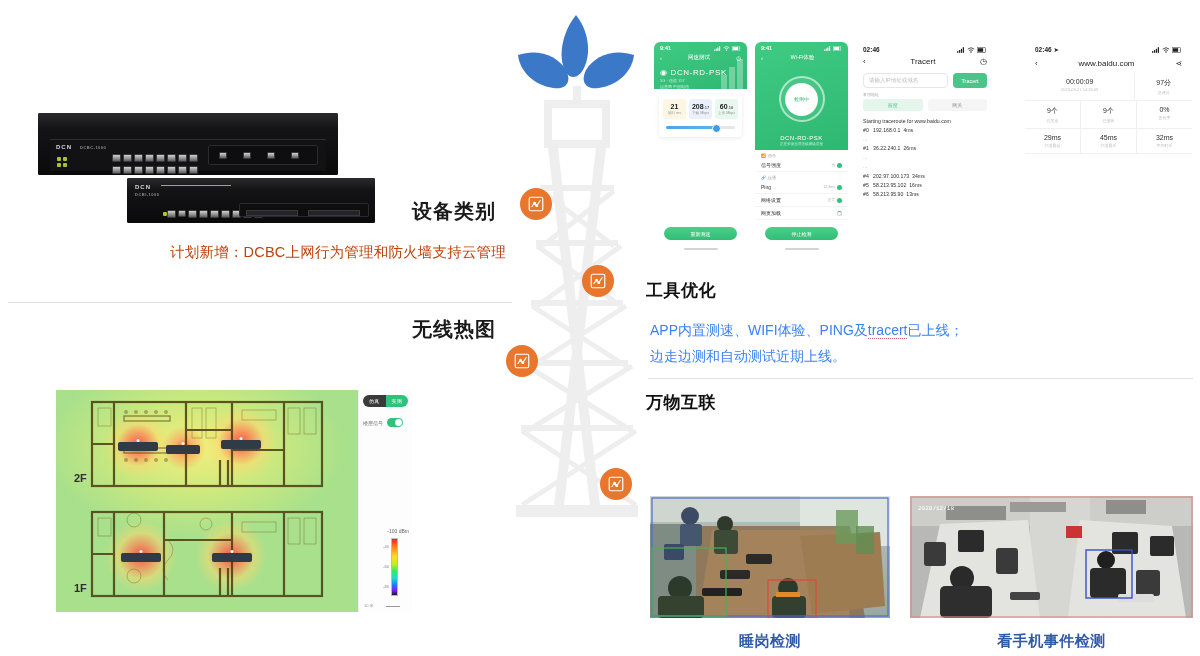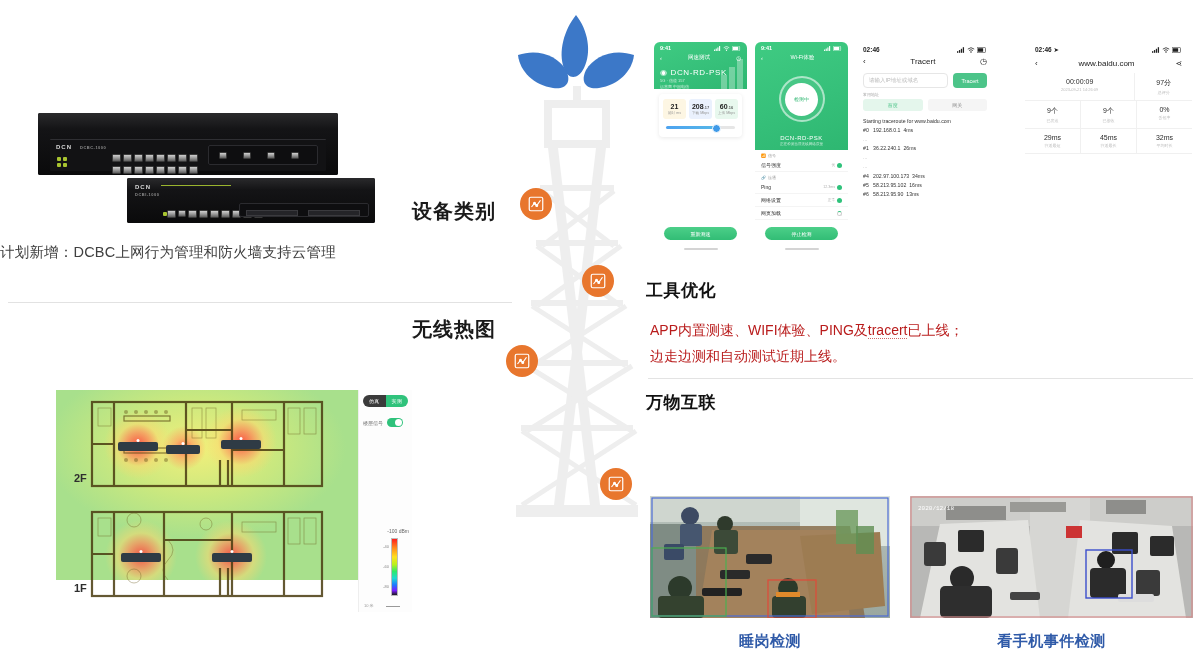--- a/index.html
+++ b/index.html
@@ -75,9 +75,9 @@
   .section-body {
     position: absolute;
     left: 0; right: 14px;
-    text-align: left;
+    text-align: right;
     font-size: 14.5px;
-    color: #404040;
+    color: #c2410c;
     letter-spacing: .2px;
   }
   .body-device { top: 243px; }

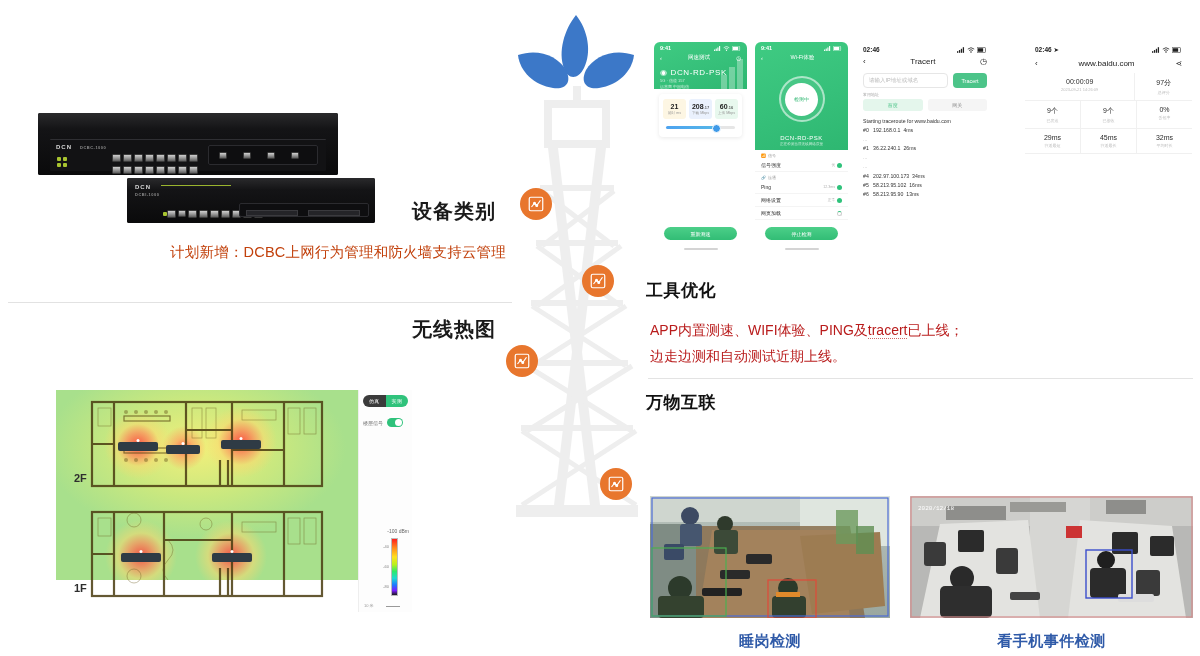--- a/index.html
+++ b/index.html
@@ -342,7 +342,7 @@
   .r-head-iot { top: 391px; }
   .r-para {
     position: absolute; left: 5px; right: 8px;
-    font-size: 14px; color: #b91c1c; line-height: 1.85;
+    font-size: 14px; color: #3b82f6; line-height: 1.85;
   }
   .r-para-tools { top: 318px; }
   .r-para-iot { top: 418px; }

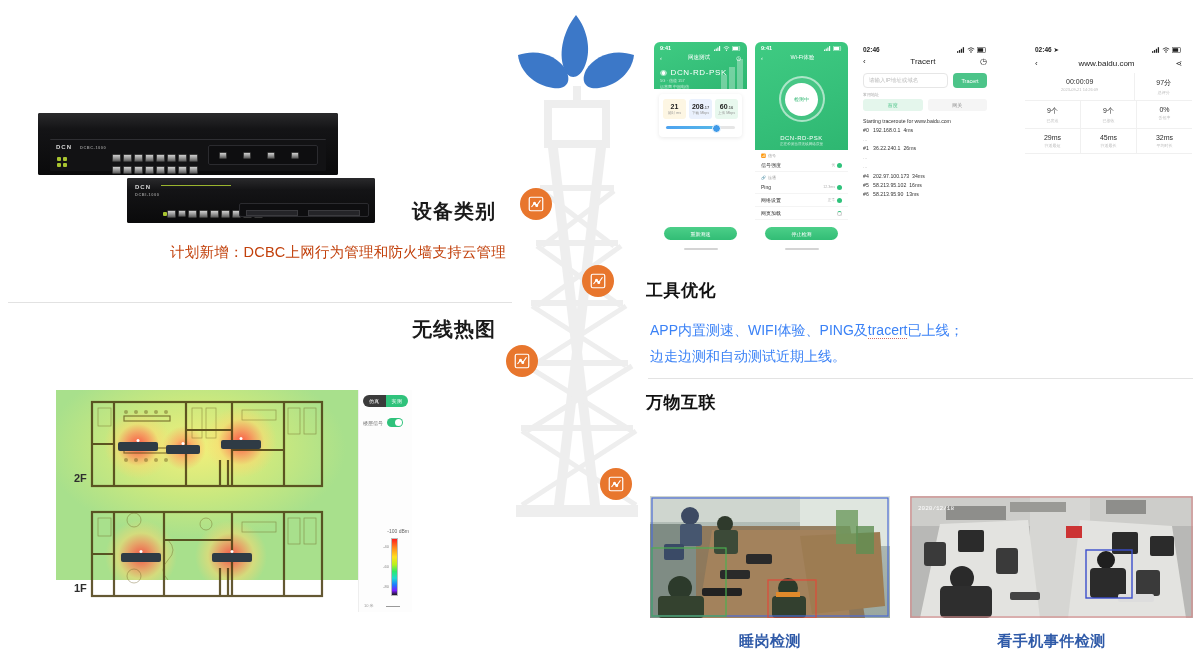--- a/index.html
+++ b/index.html
@@ -100,7 +100,7 @@
     overflow: hidden;
   }
   .heat-canvas {
-    position: absolute; left: 0; top: 0; width: 302px; height: 190px;
+    position: absolute; left: 0; top: 0; width: 302px; height: 222px;
     background:
       radial-gradient(circle 34px at 82px 55px, rgba(255,60,60,.85) 0%, rgba(255,140,90,.72) 38%, rgba(255,215,110,.5) 62%, rgba(255,255,140,0) 100%),
       radial-gradient(circle 22px at 128px 58px, rgba(255,70,70,.8) 0%, rgba(255,150,95,.65) 42%, rgba(255,230,130,0) 100%),

